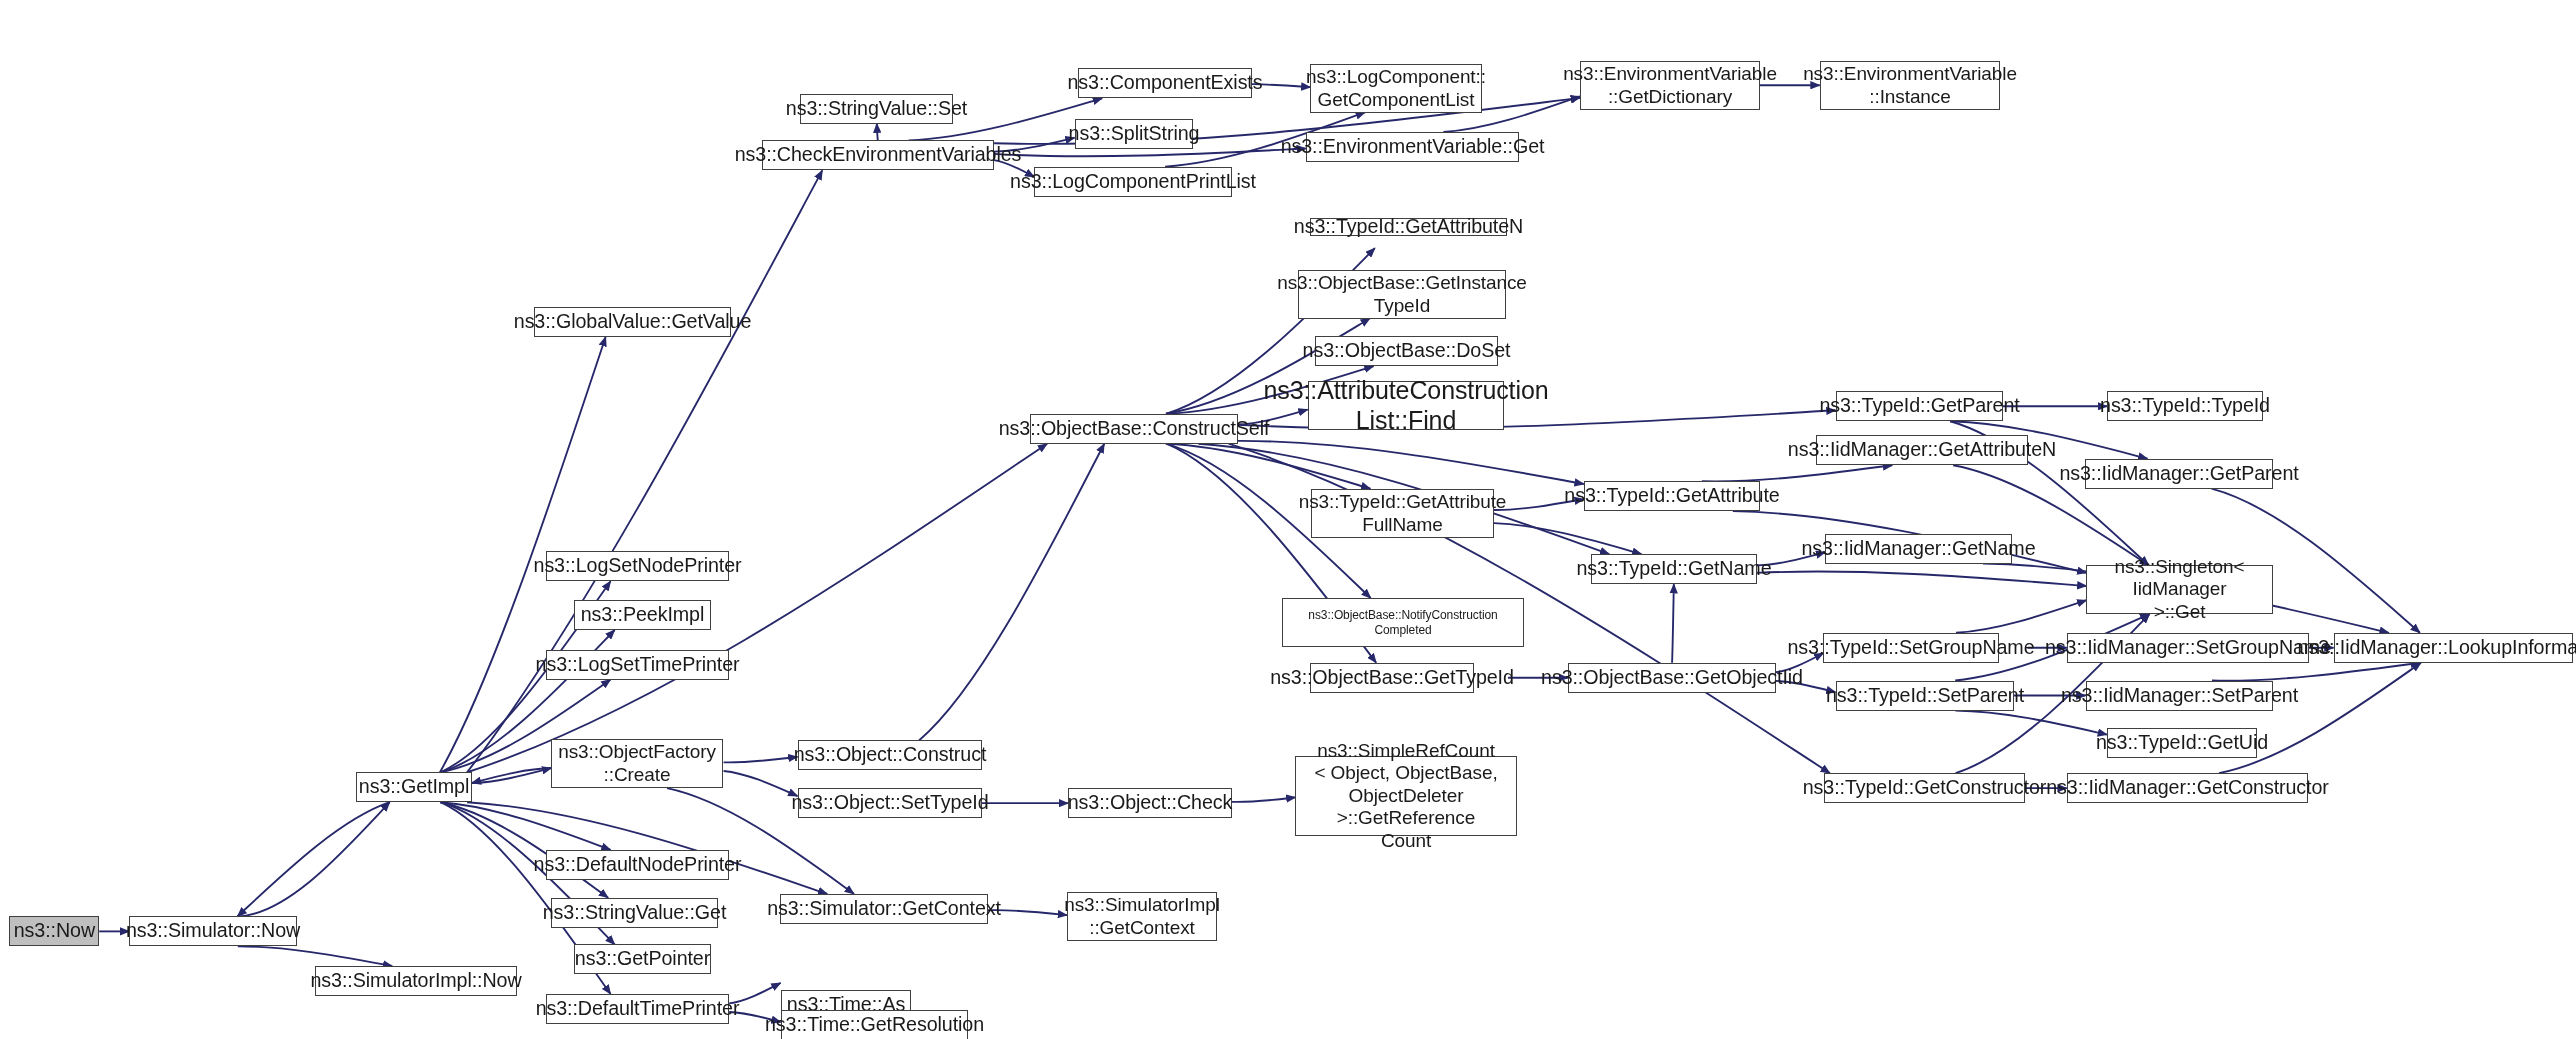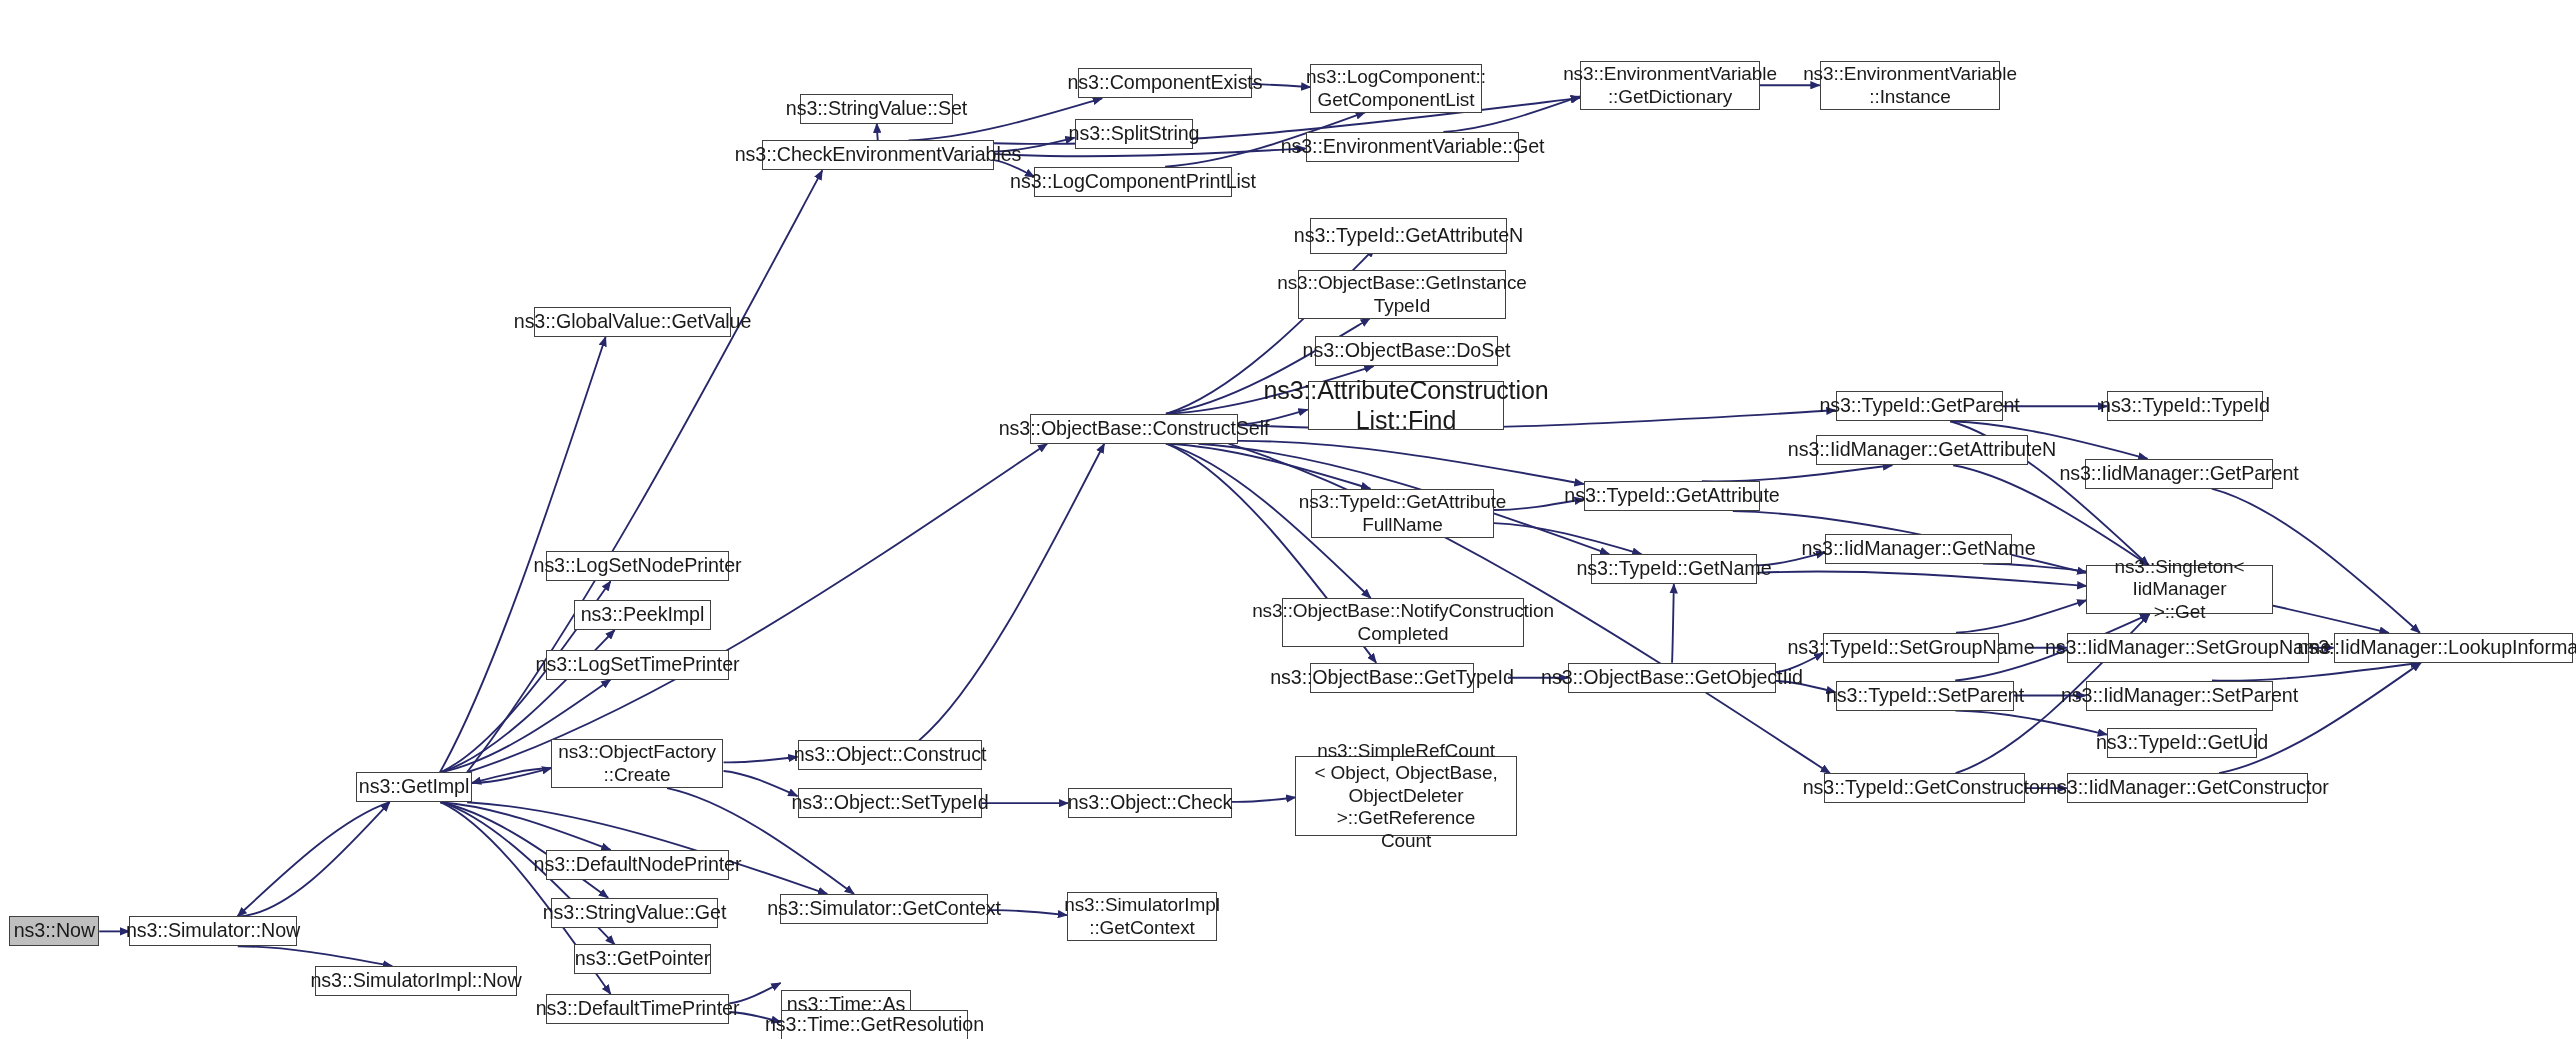--- a/index.html
+++ b/index.html
@@ -172,7 +172,7 @@
       <div class="graph-node" style="left: 1820px; top: 61px; width: 180px; height: 49px; font-size: 19px;">ns3::EnvironmentVariable
 ::Instance</div>
       <div class="graph-node" style="left: 1030px; top: 414px; width: 208px; height: 30px;">ns3::ObjectBase::ConstructSelf</div>
-      <div class="graph-node" style="left: 1310px; top: 218px; width: 197px; height: 36px;">ns3::TypeId::GetAttributeN</div>
+      <div class="graph-node" style="left: 1310px; top: 218px; width: 197px; height: 18px;">ns3::TypeId::GetAttributeN</div>
       <div class="graph-node" style="left: 1298px; top: 270px; width: 208px; height: 49px; font-size: 19px;">ns3::ObjectBase::GetInstance
 TypeId</div>
       <div class="graph-node" style="left: 1315px; top: 336px; width: 183px; height: 30px; text-align: center;">ns3::ObjectBase::DoSet</div>

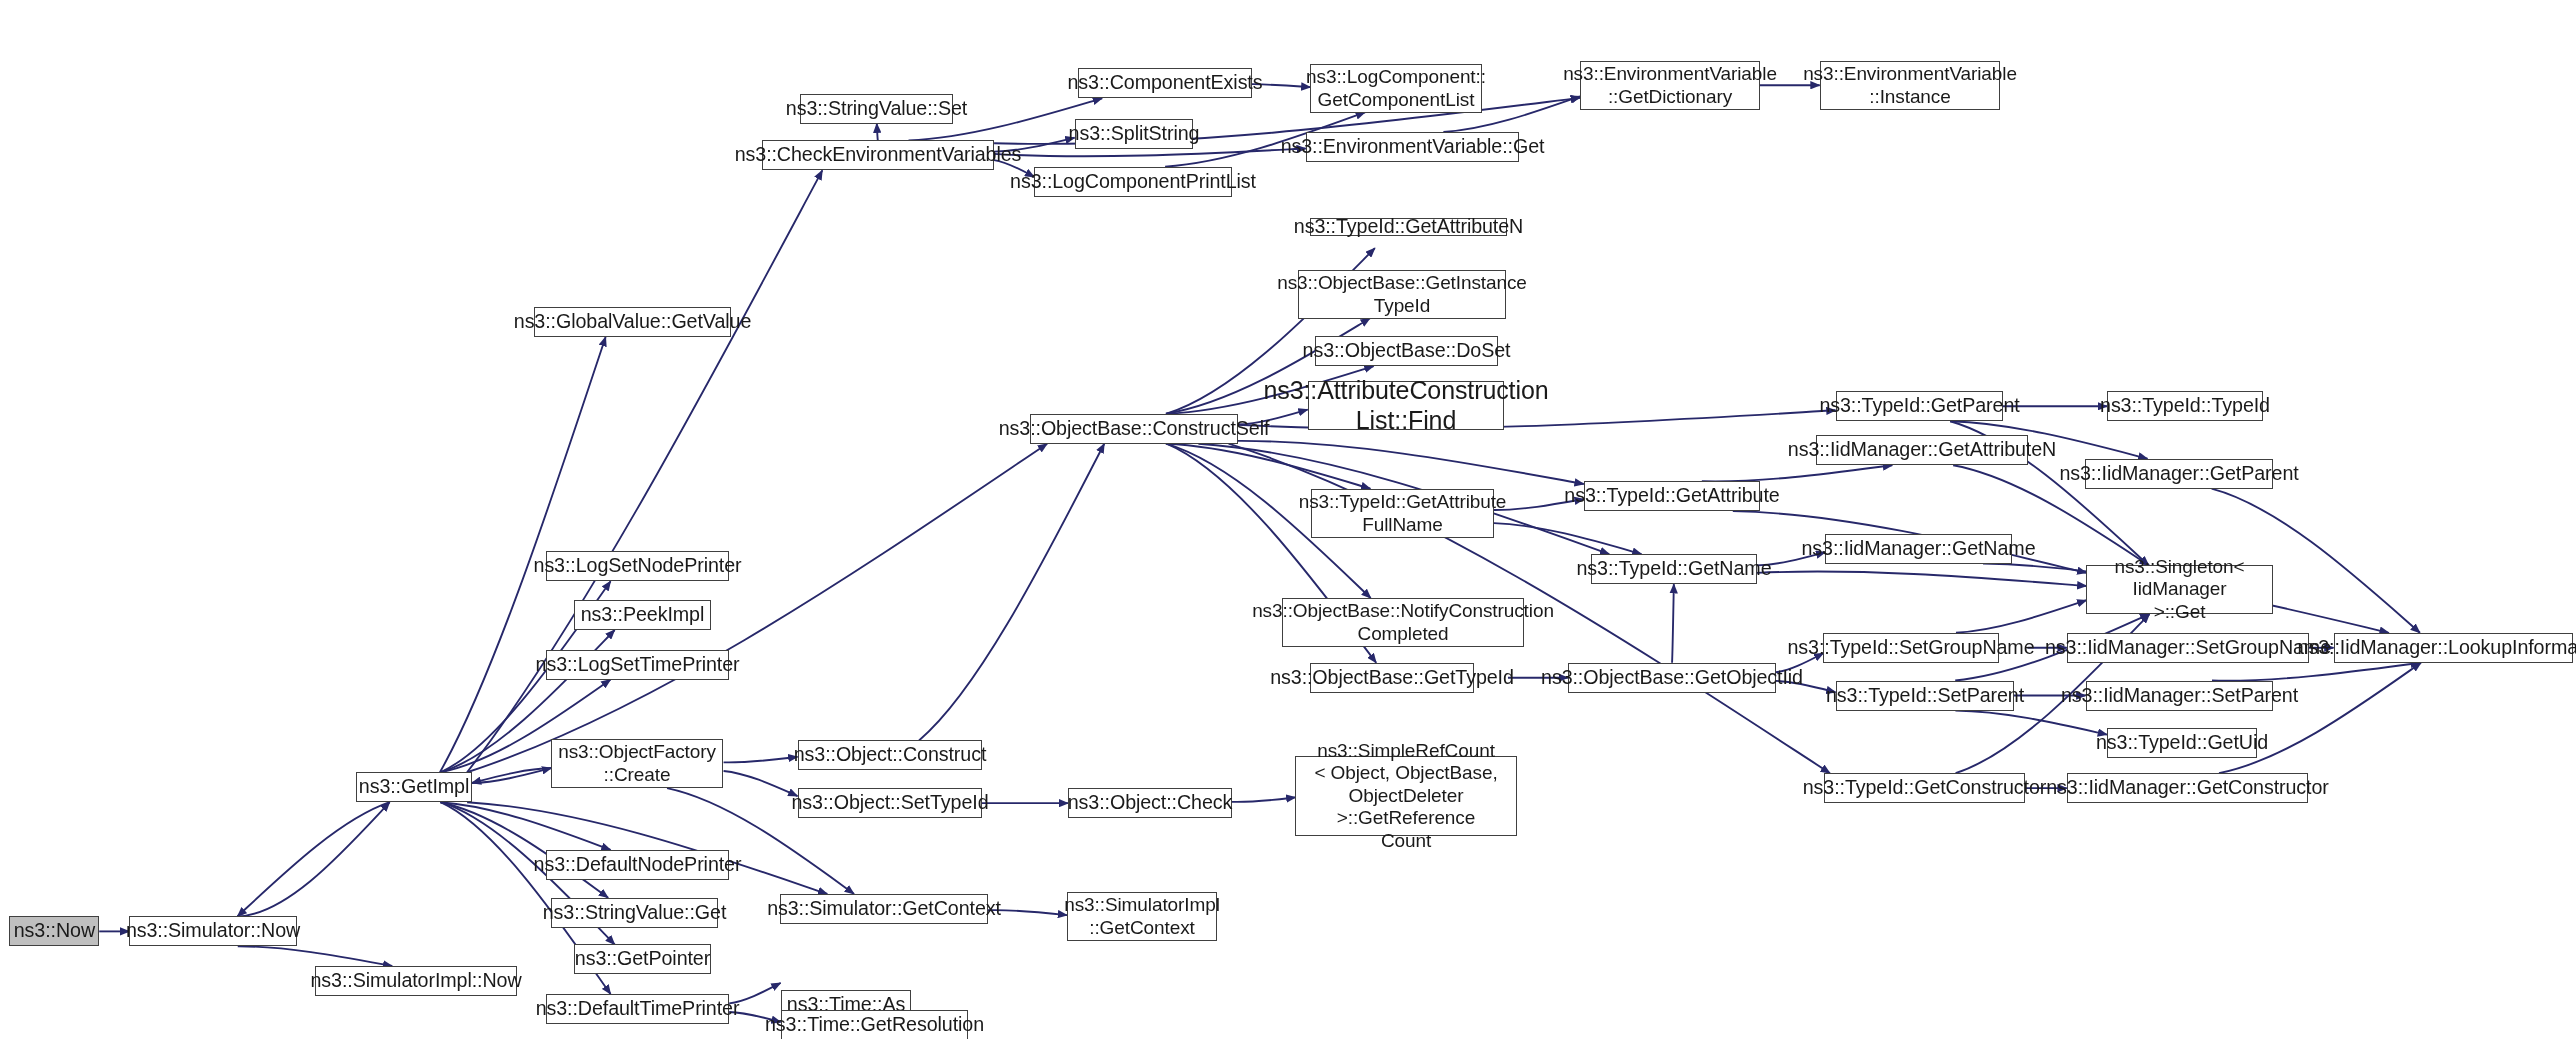--- a/index.html
+++ b/index.html
@@ -181,7 +181,7 @@
       <div class="graph-node" style="left: 1311px; top: 489px; width: 183px; height: 49px; font-size: 19px;">ns3::TypeId::GetAttribute
 FullName</div>
       <div class="graph-node" style="left: 1584px; top: 481px; width: 176px; height: 30px;">ns3::TypeId::GetAttribute</div>
-      <div class="graph-node" style="left: 1282px; top: 598px; width: 242px; height: 49px; font-size: 19px;">ns3::ObjectBase::NotifyConstruction
+      <div class="graph-node" style="left: 1282px; top: 598px; width: 242px; height: 49px; font-size: 12px;">ns3::ObjectBase::NotifyConstruction
 Completed</div>
       <div class="graph-node" style="left: 1310px; top: 663px; width: 164px; height: 30px;">ns3::ObjectBase::GetTypeId</div>
       <div class="graph-node" style="left: 1591px; top: 554px; width: 166px; height: 30px;">ns3::TypeId::GetName</div>

